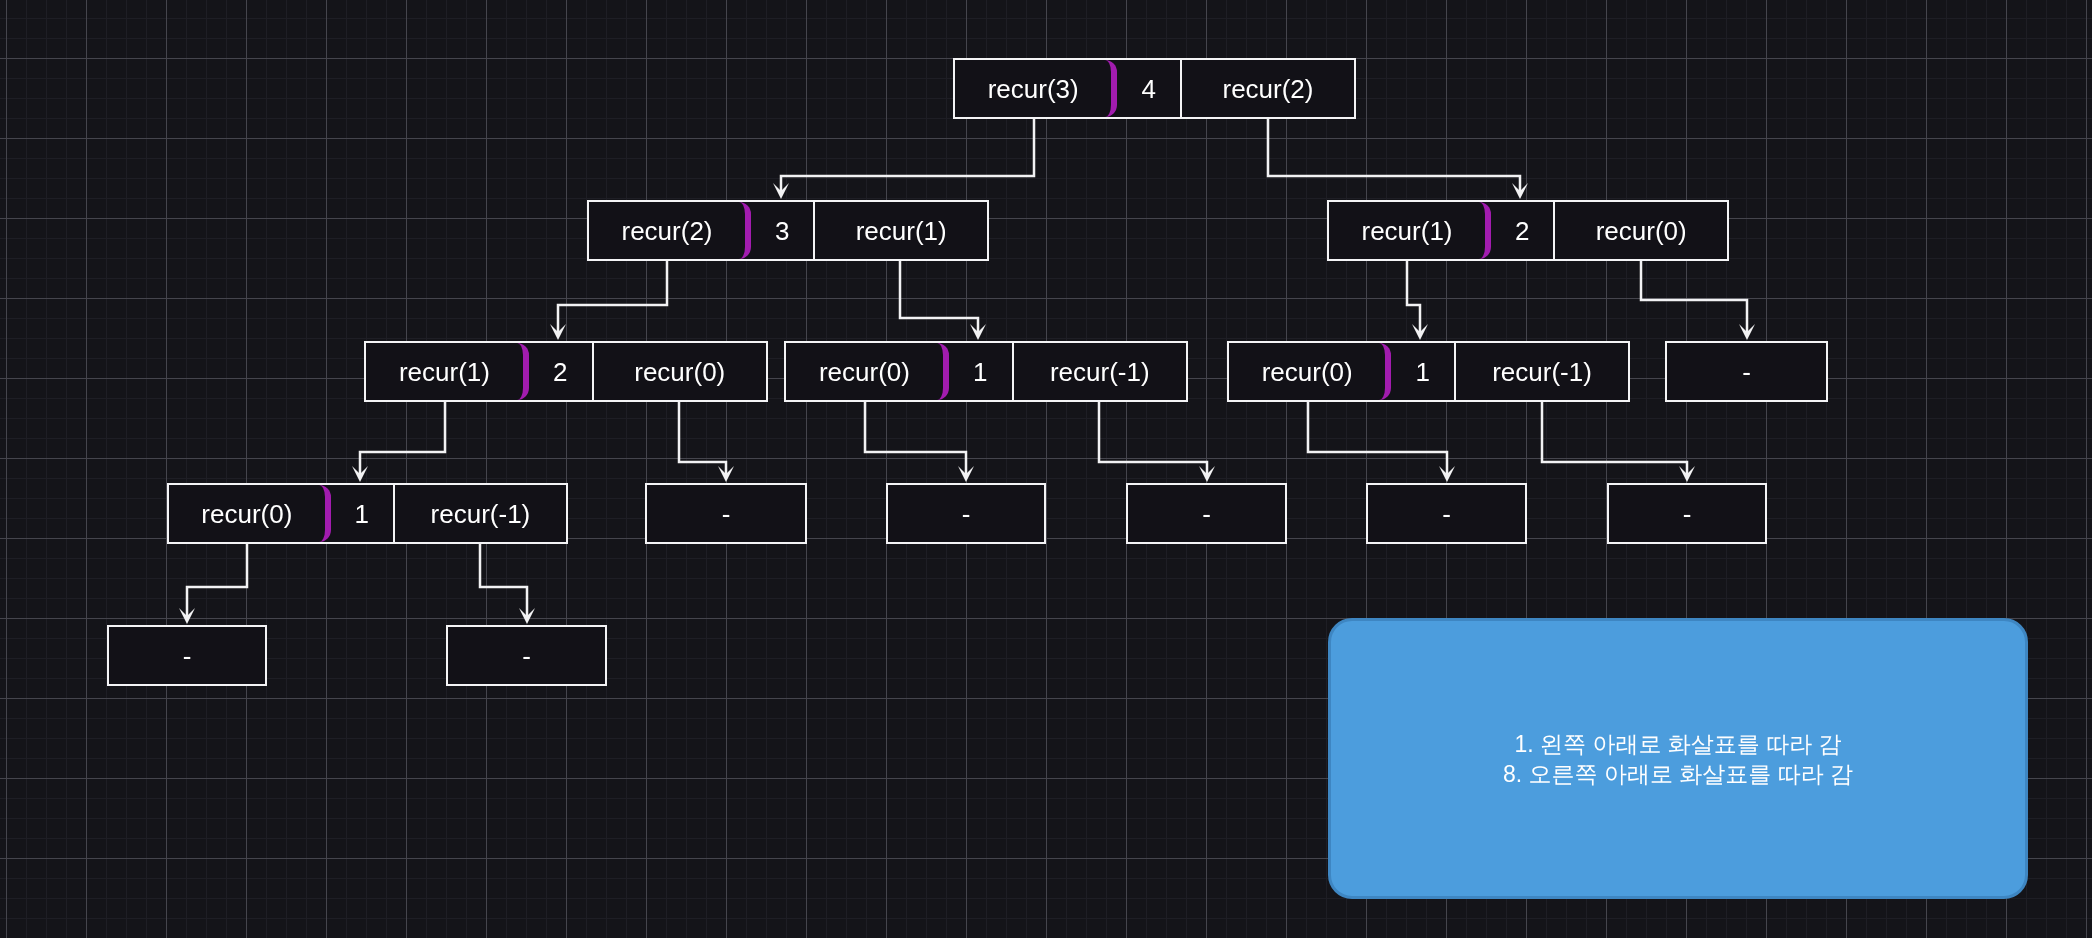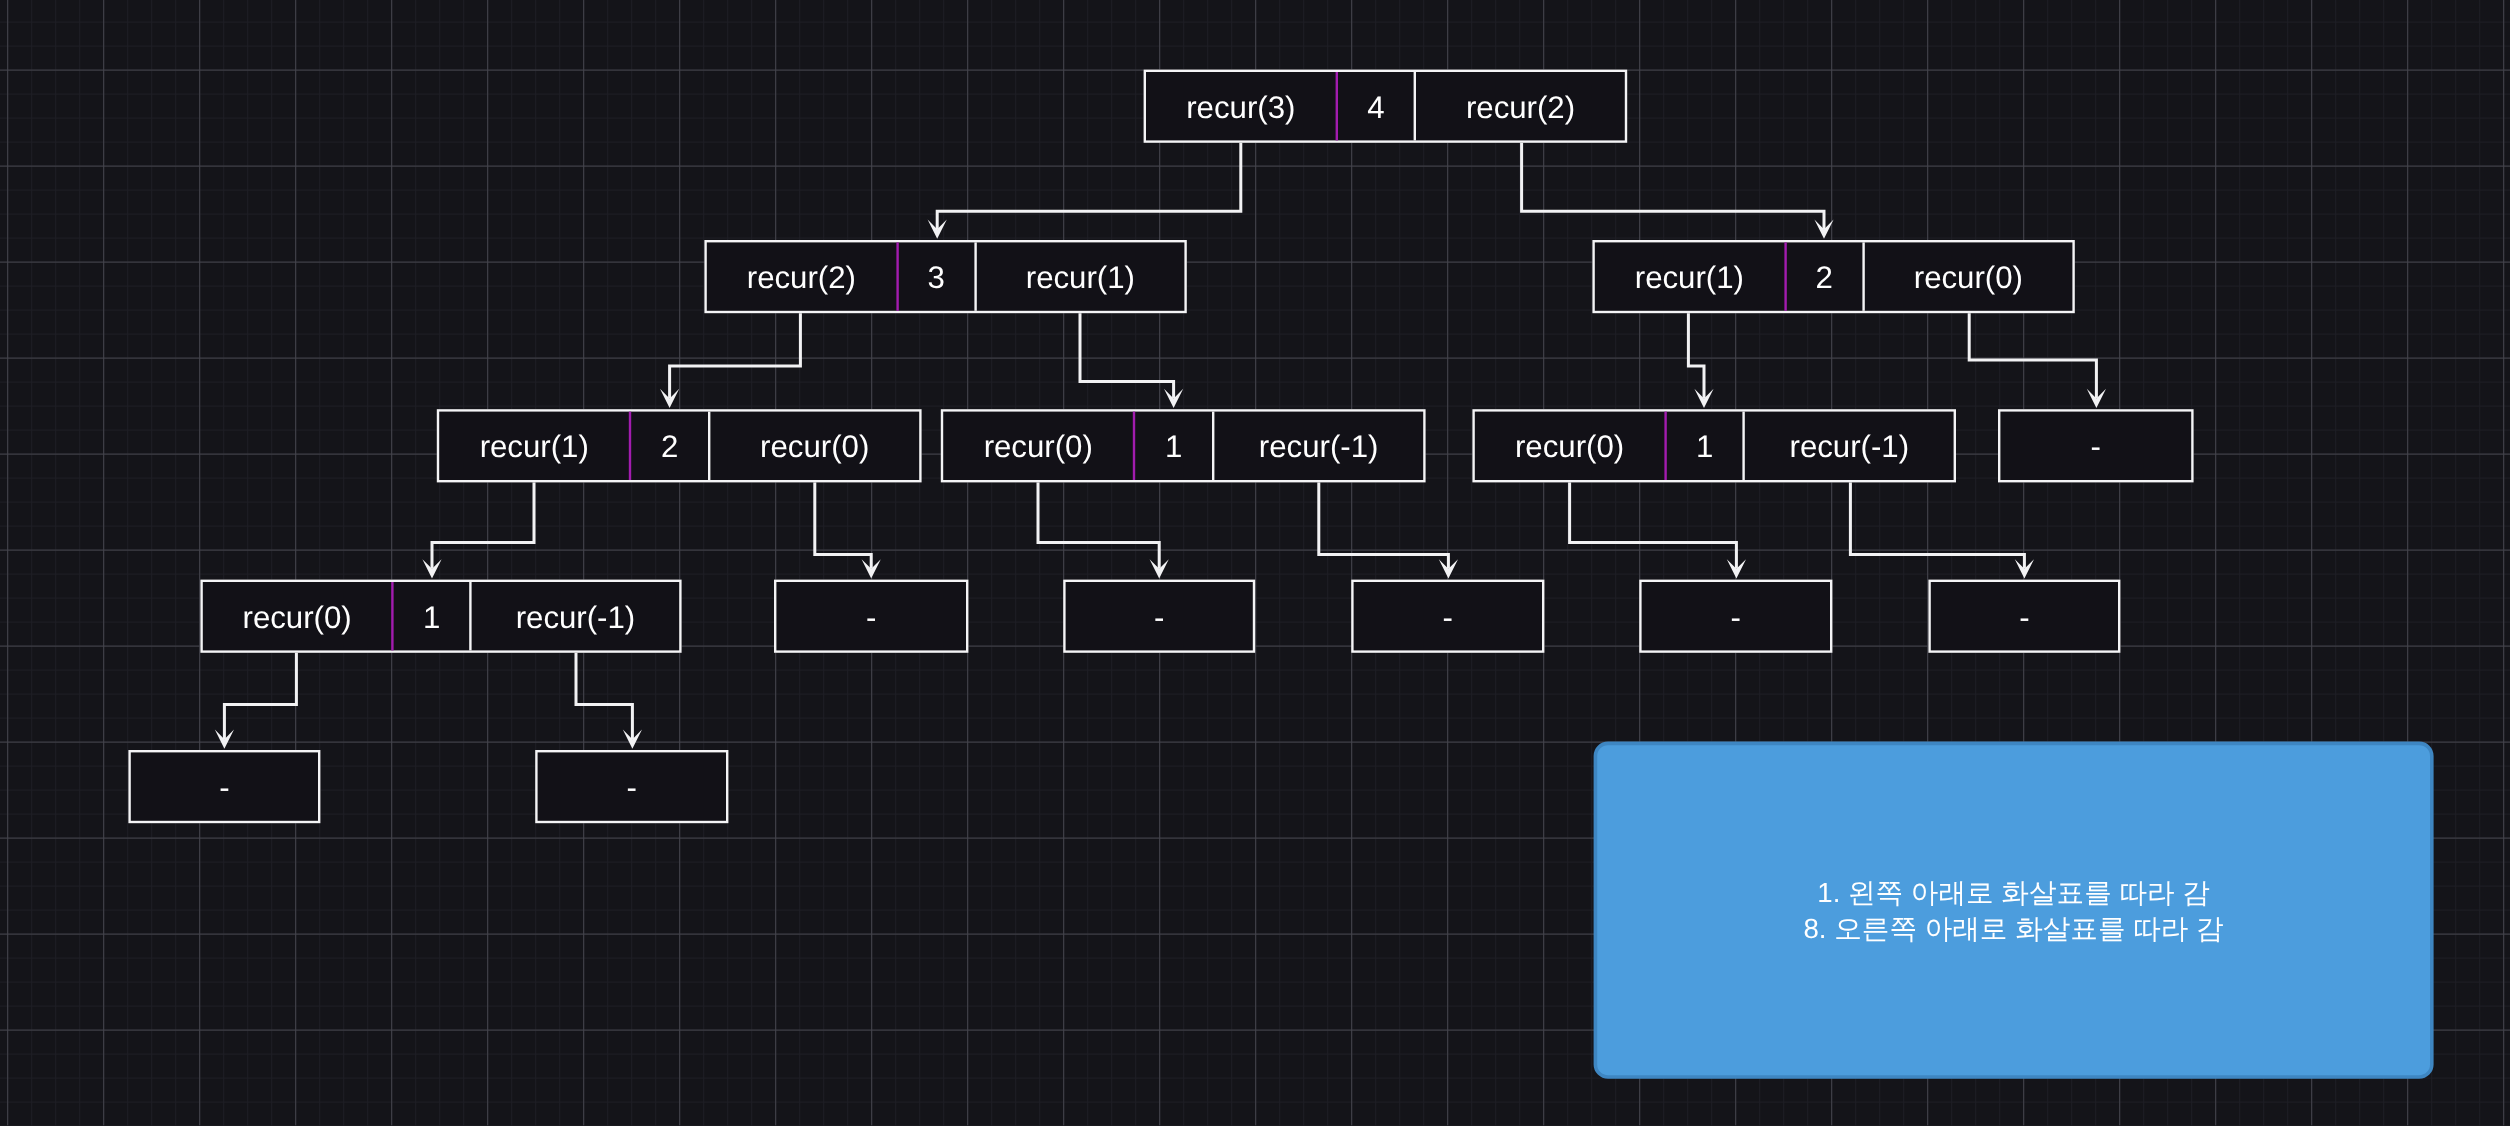--- a/index.html
+++ b/index.html
@@ -39,7 +39,7 @@
     line-height: 1;
     white-space: nowrap;
   }
-  .cell.left  { width: 40%; border-right: 2px solid #a21caf; }
+  .cell.left  { width: 40%; border-right: 6px solid #a21caf; border-radius: 12px; }
   .cell.mid   { width: 16%; border-right: 2px solid #f4f4f6; }
   .cell.right { width: 44%; }
   .leaf .only { width: 100%; }

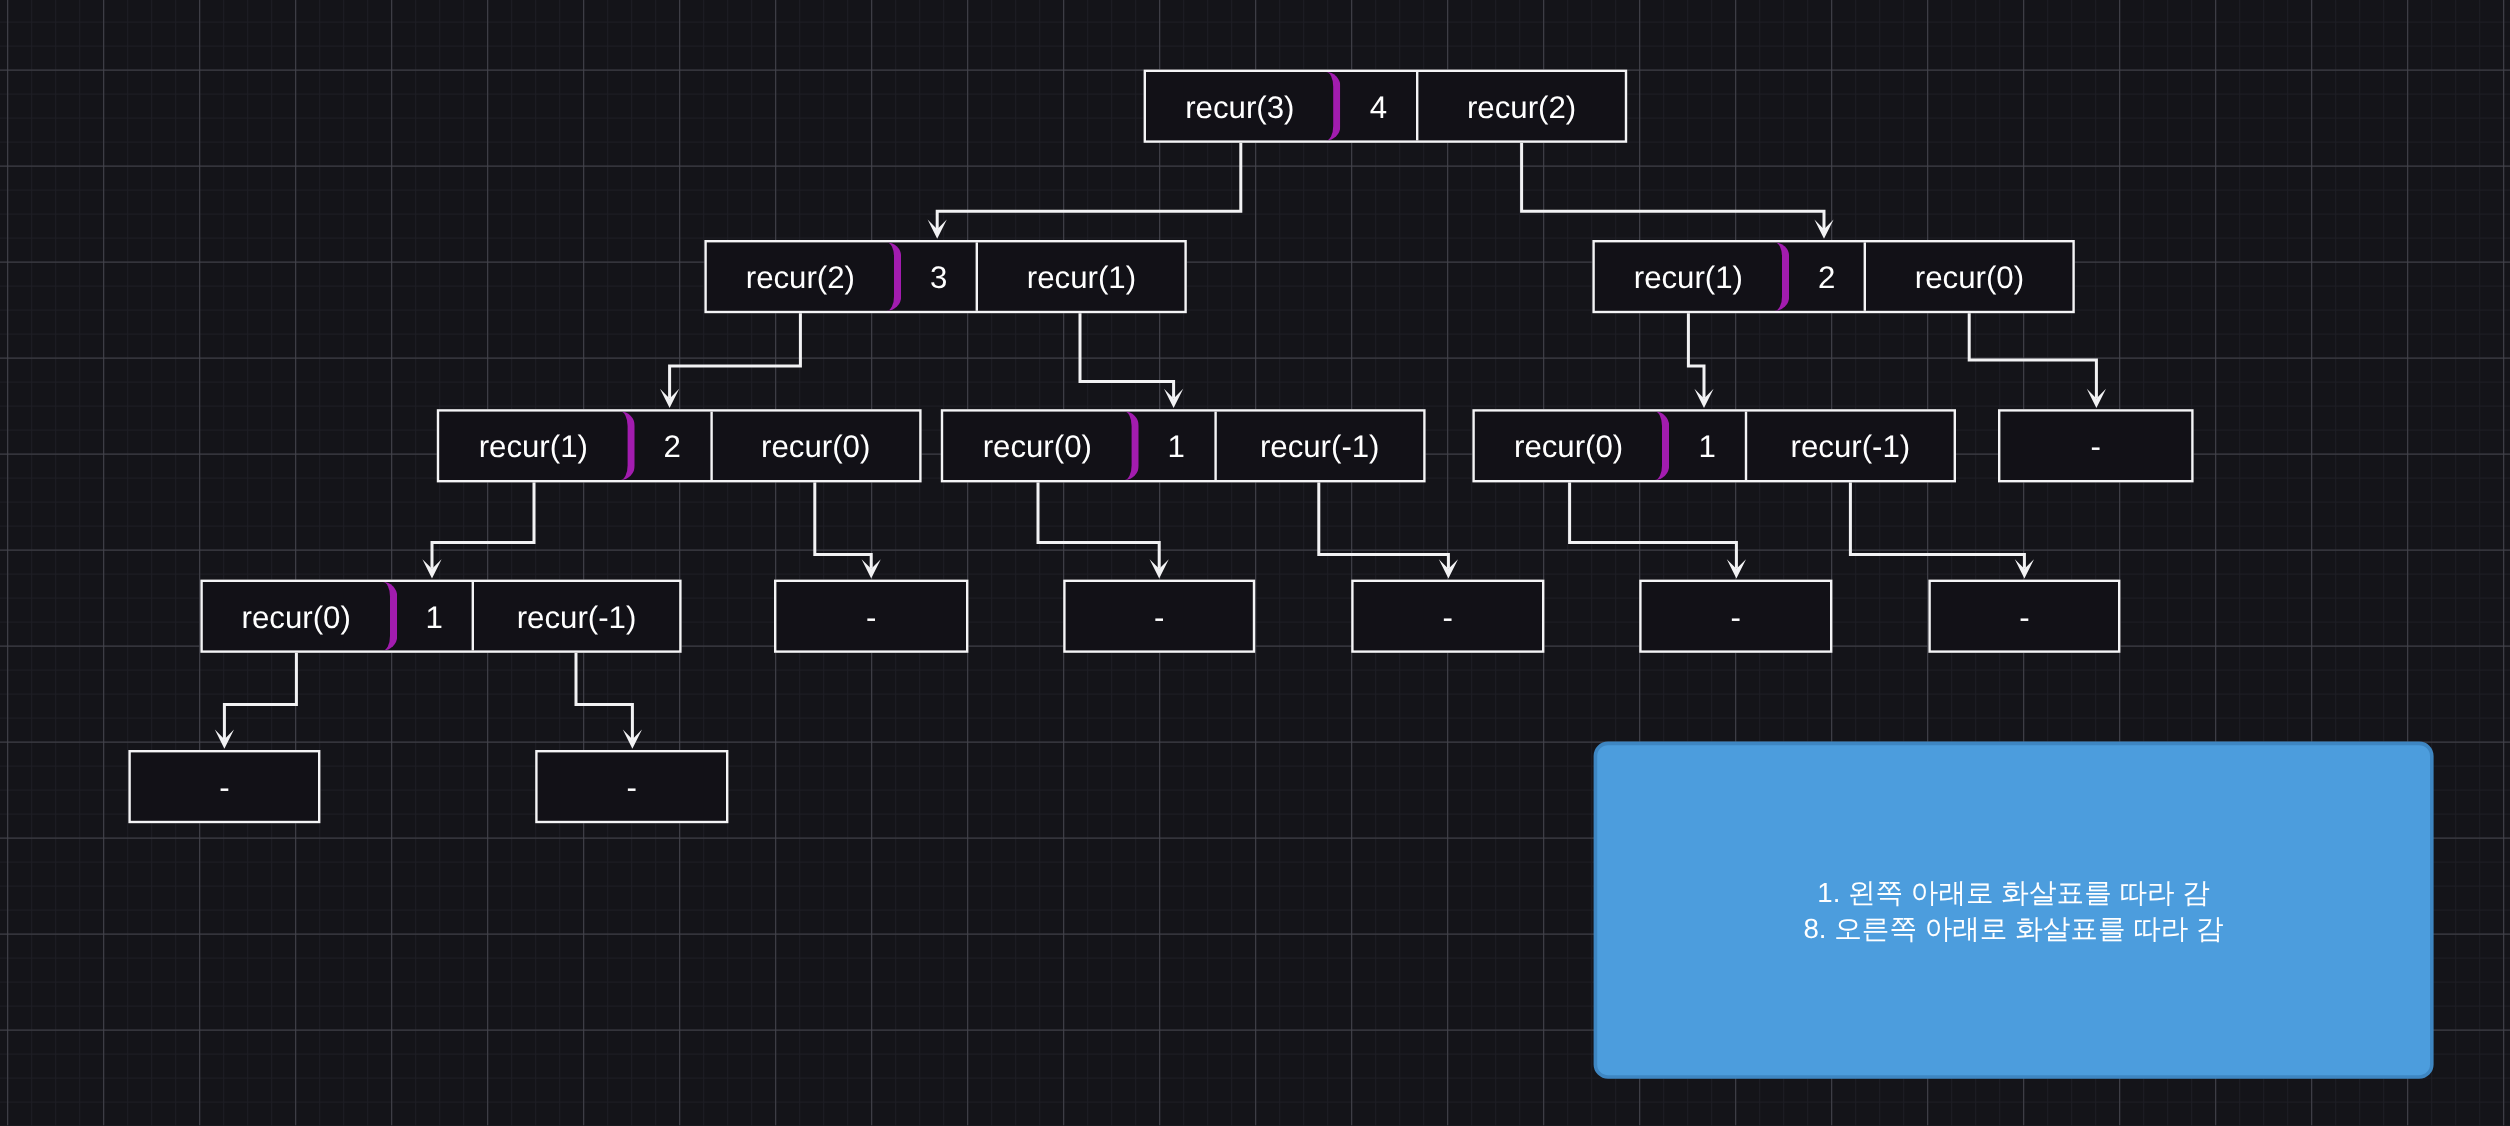--- a/index.html
+++ b/index.html
@@ -66,7 +66,7 @@
     box-sizing: border-box;
     background: #4c9ddd;
     border: 3px solid #3e86c2;
-    border-radius: 12px;
+    border-radius: 24px;
     display: flex;
     flex-direction: column;
     align-items: center;

